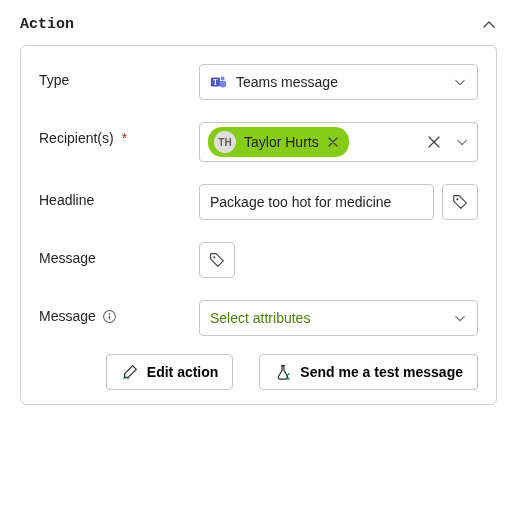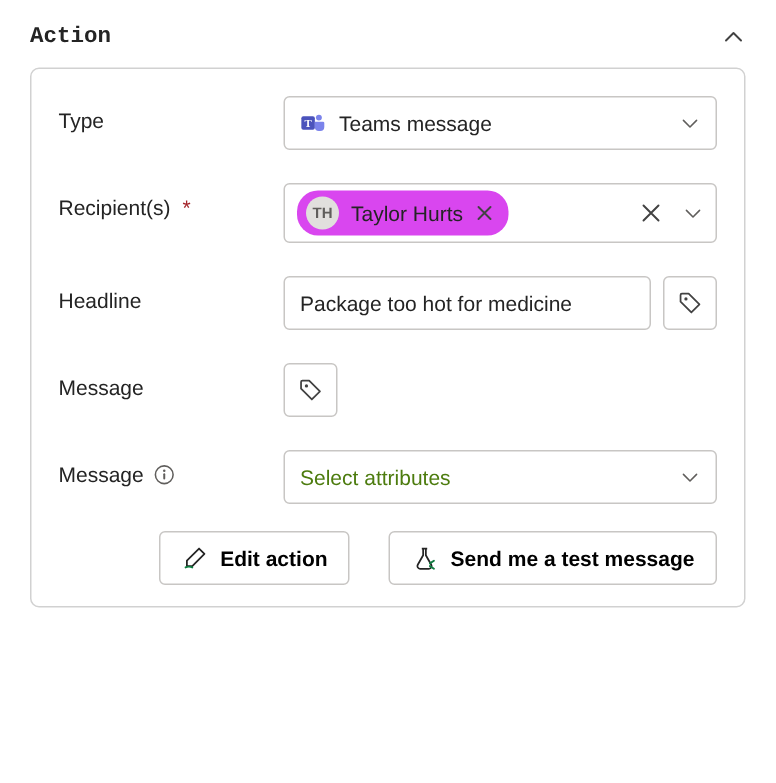--- a/index.html
+++ b/index.html
@@ -30,6 +30,7 @@
       display: flex;
       align-items: flex-start;
       margin-bottom: 22px;
+      gap: 10px;
     }
     .row:last-of-type { margin-bottom: 0; }
     .label-col {

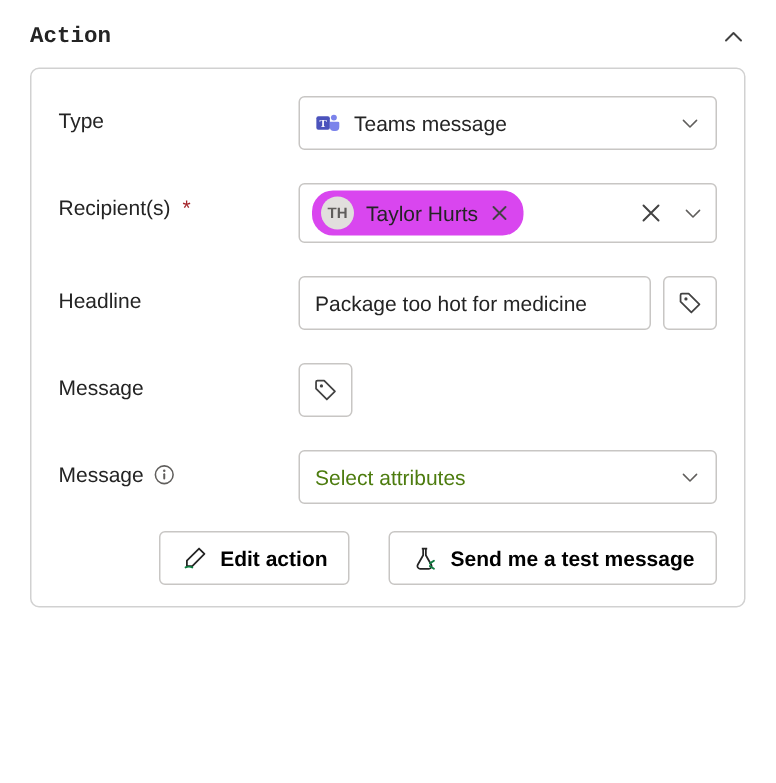--- a/index.html
+++ b/index.html
@@ -61,7 +61,7 @@
     .dd-caret, .clear-x { display:flex; align-items:center; color:#605e5c; }
     .chip {
       display:flex; align-items:center; gap:8px;
-      background:#d946ef; border-radius:14px; padding:4px 10px 4px 6px;
+      background:#84cc16; border-radius:14px; padding:4px 10px 4px 6px;
       font-size:14px;
     }
     .avatar {

